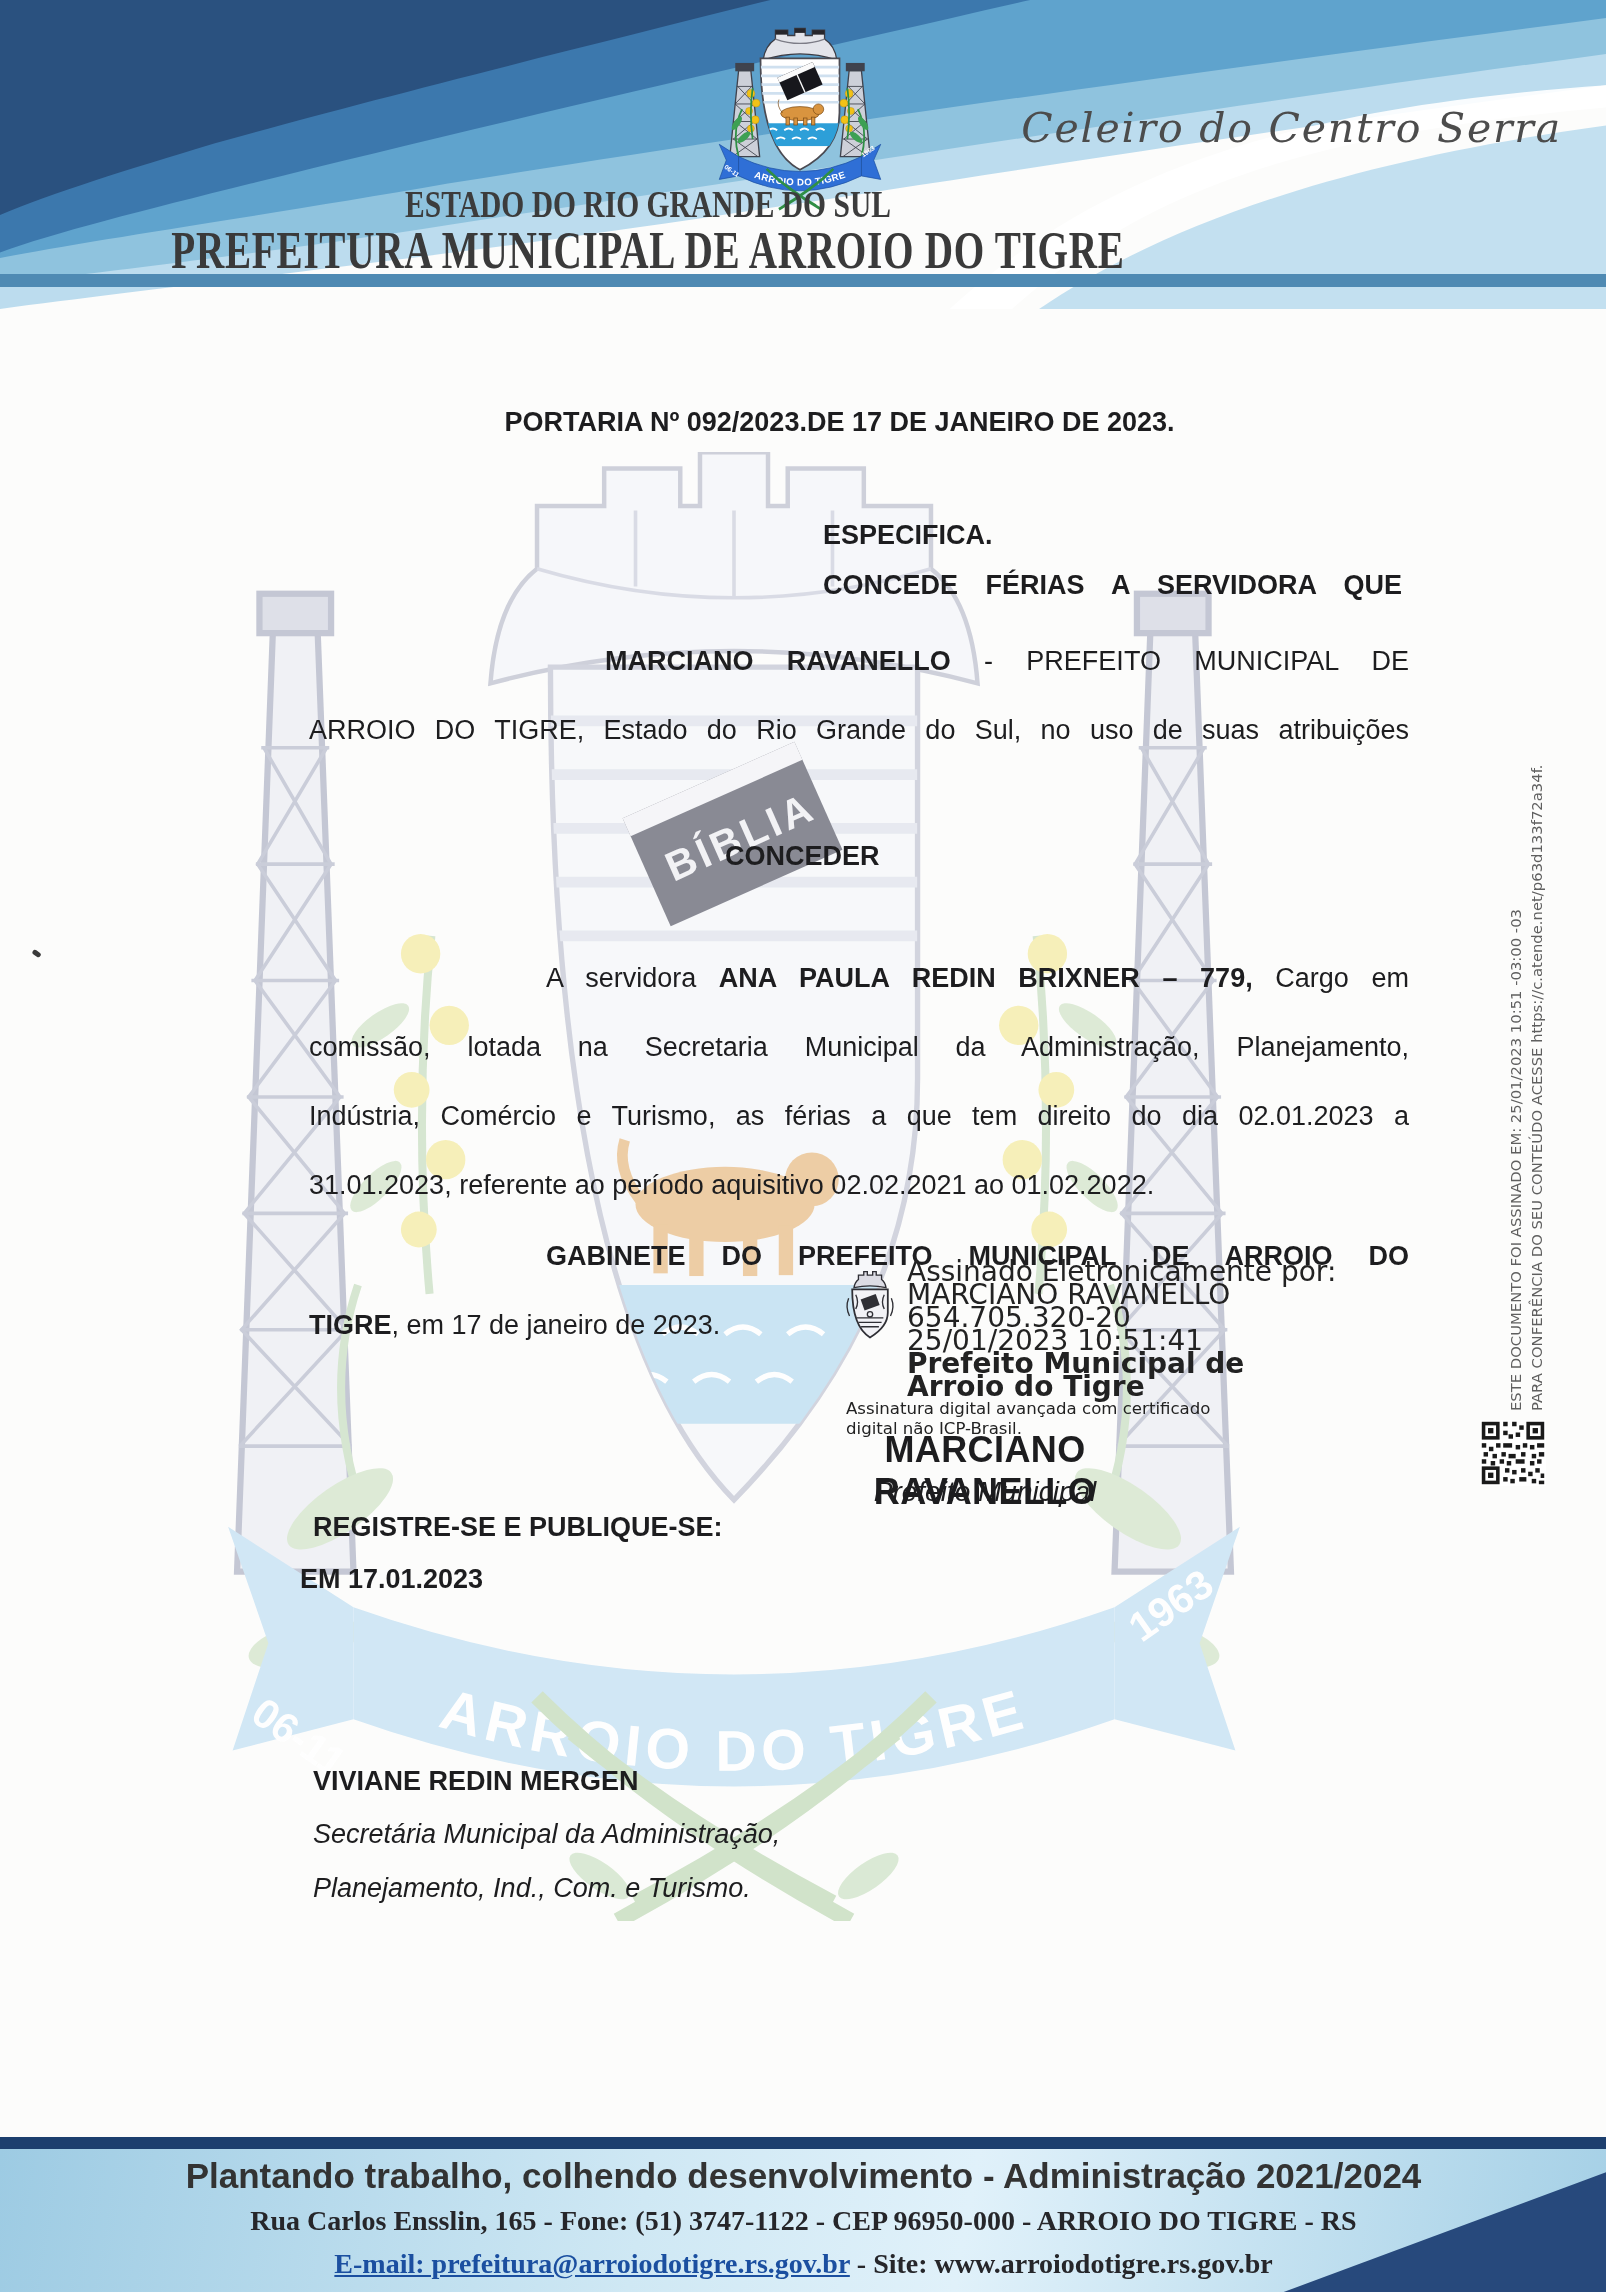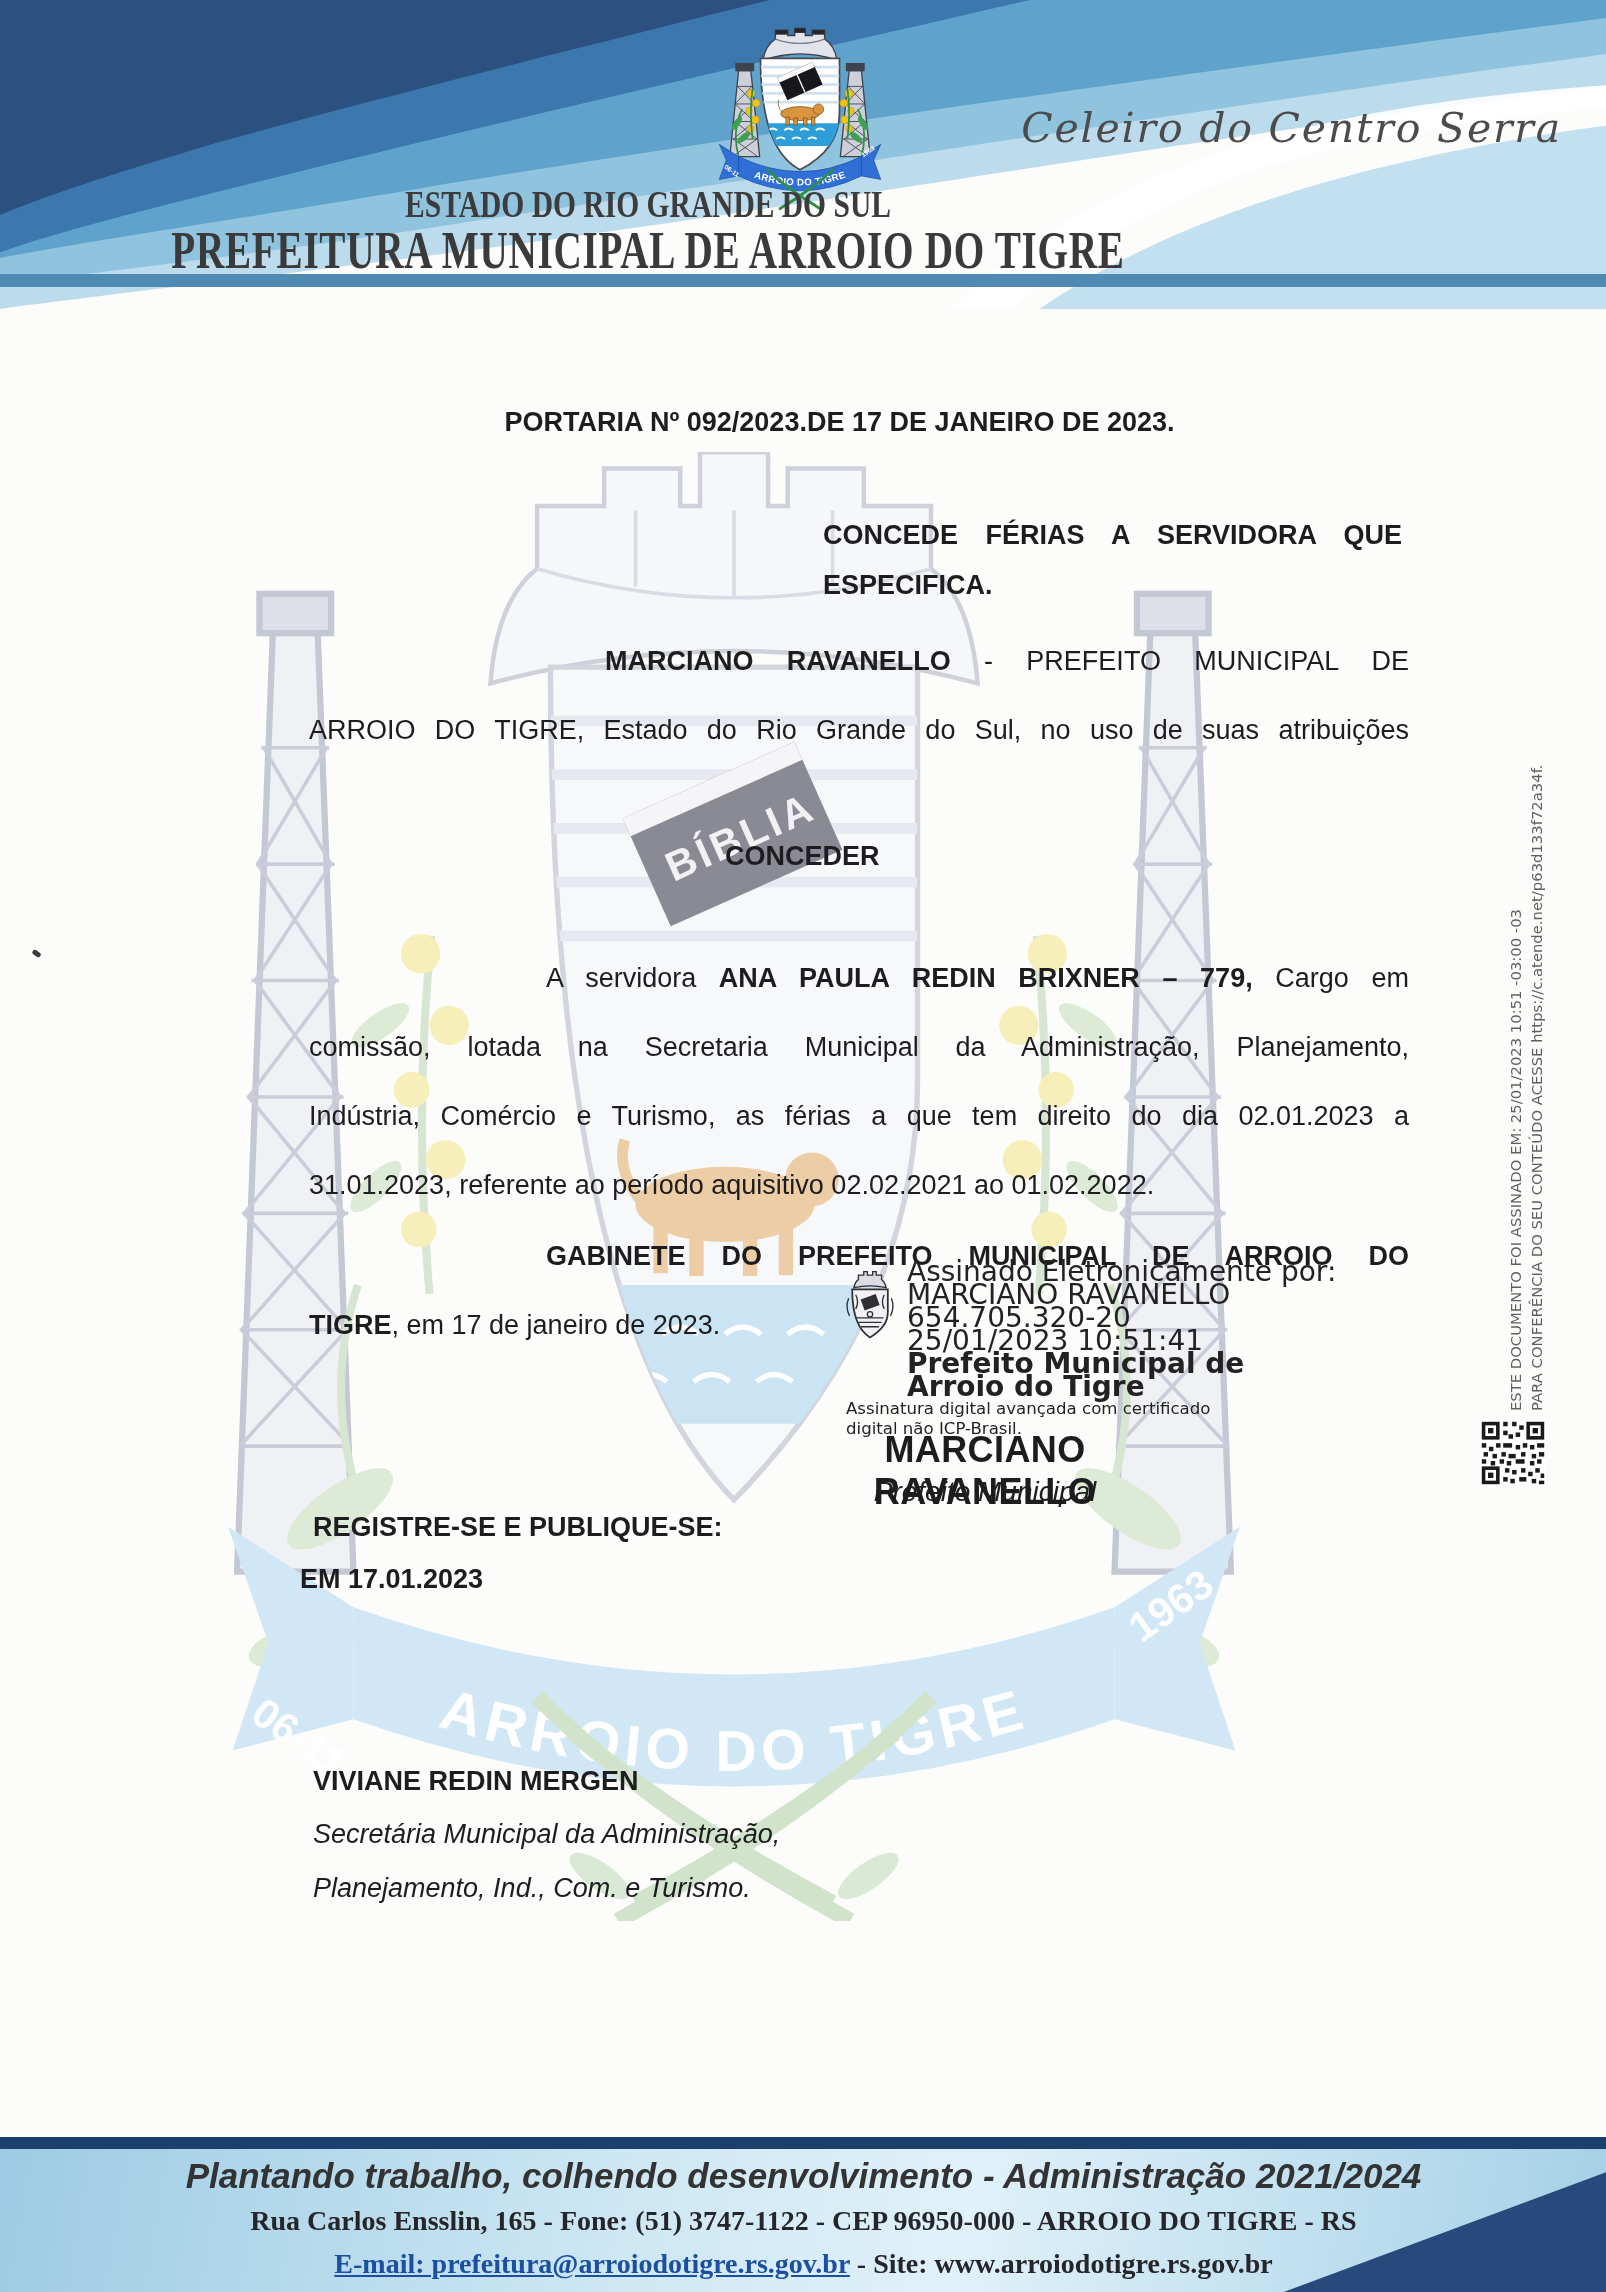--- a/index.html
+++ b/index.html
@@ -298,8 +298,8 @@
     </div>
 
     <div id="subject" class="doc">
+        <div class="line nj"><span>ESPECIFICA.</span></div>
         <div class="line"><span>CONCEDE FÉRIAS A SERVIDORA QUE</span></div>
-        <div class="line nj"><span>ESPECIFICA.</span></div>
       </div>
 
     <div id="preamble" class="doc">

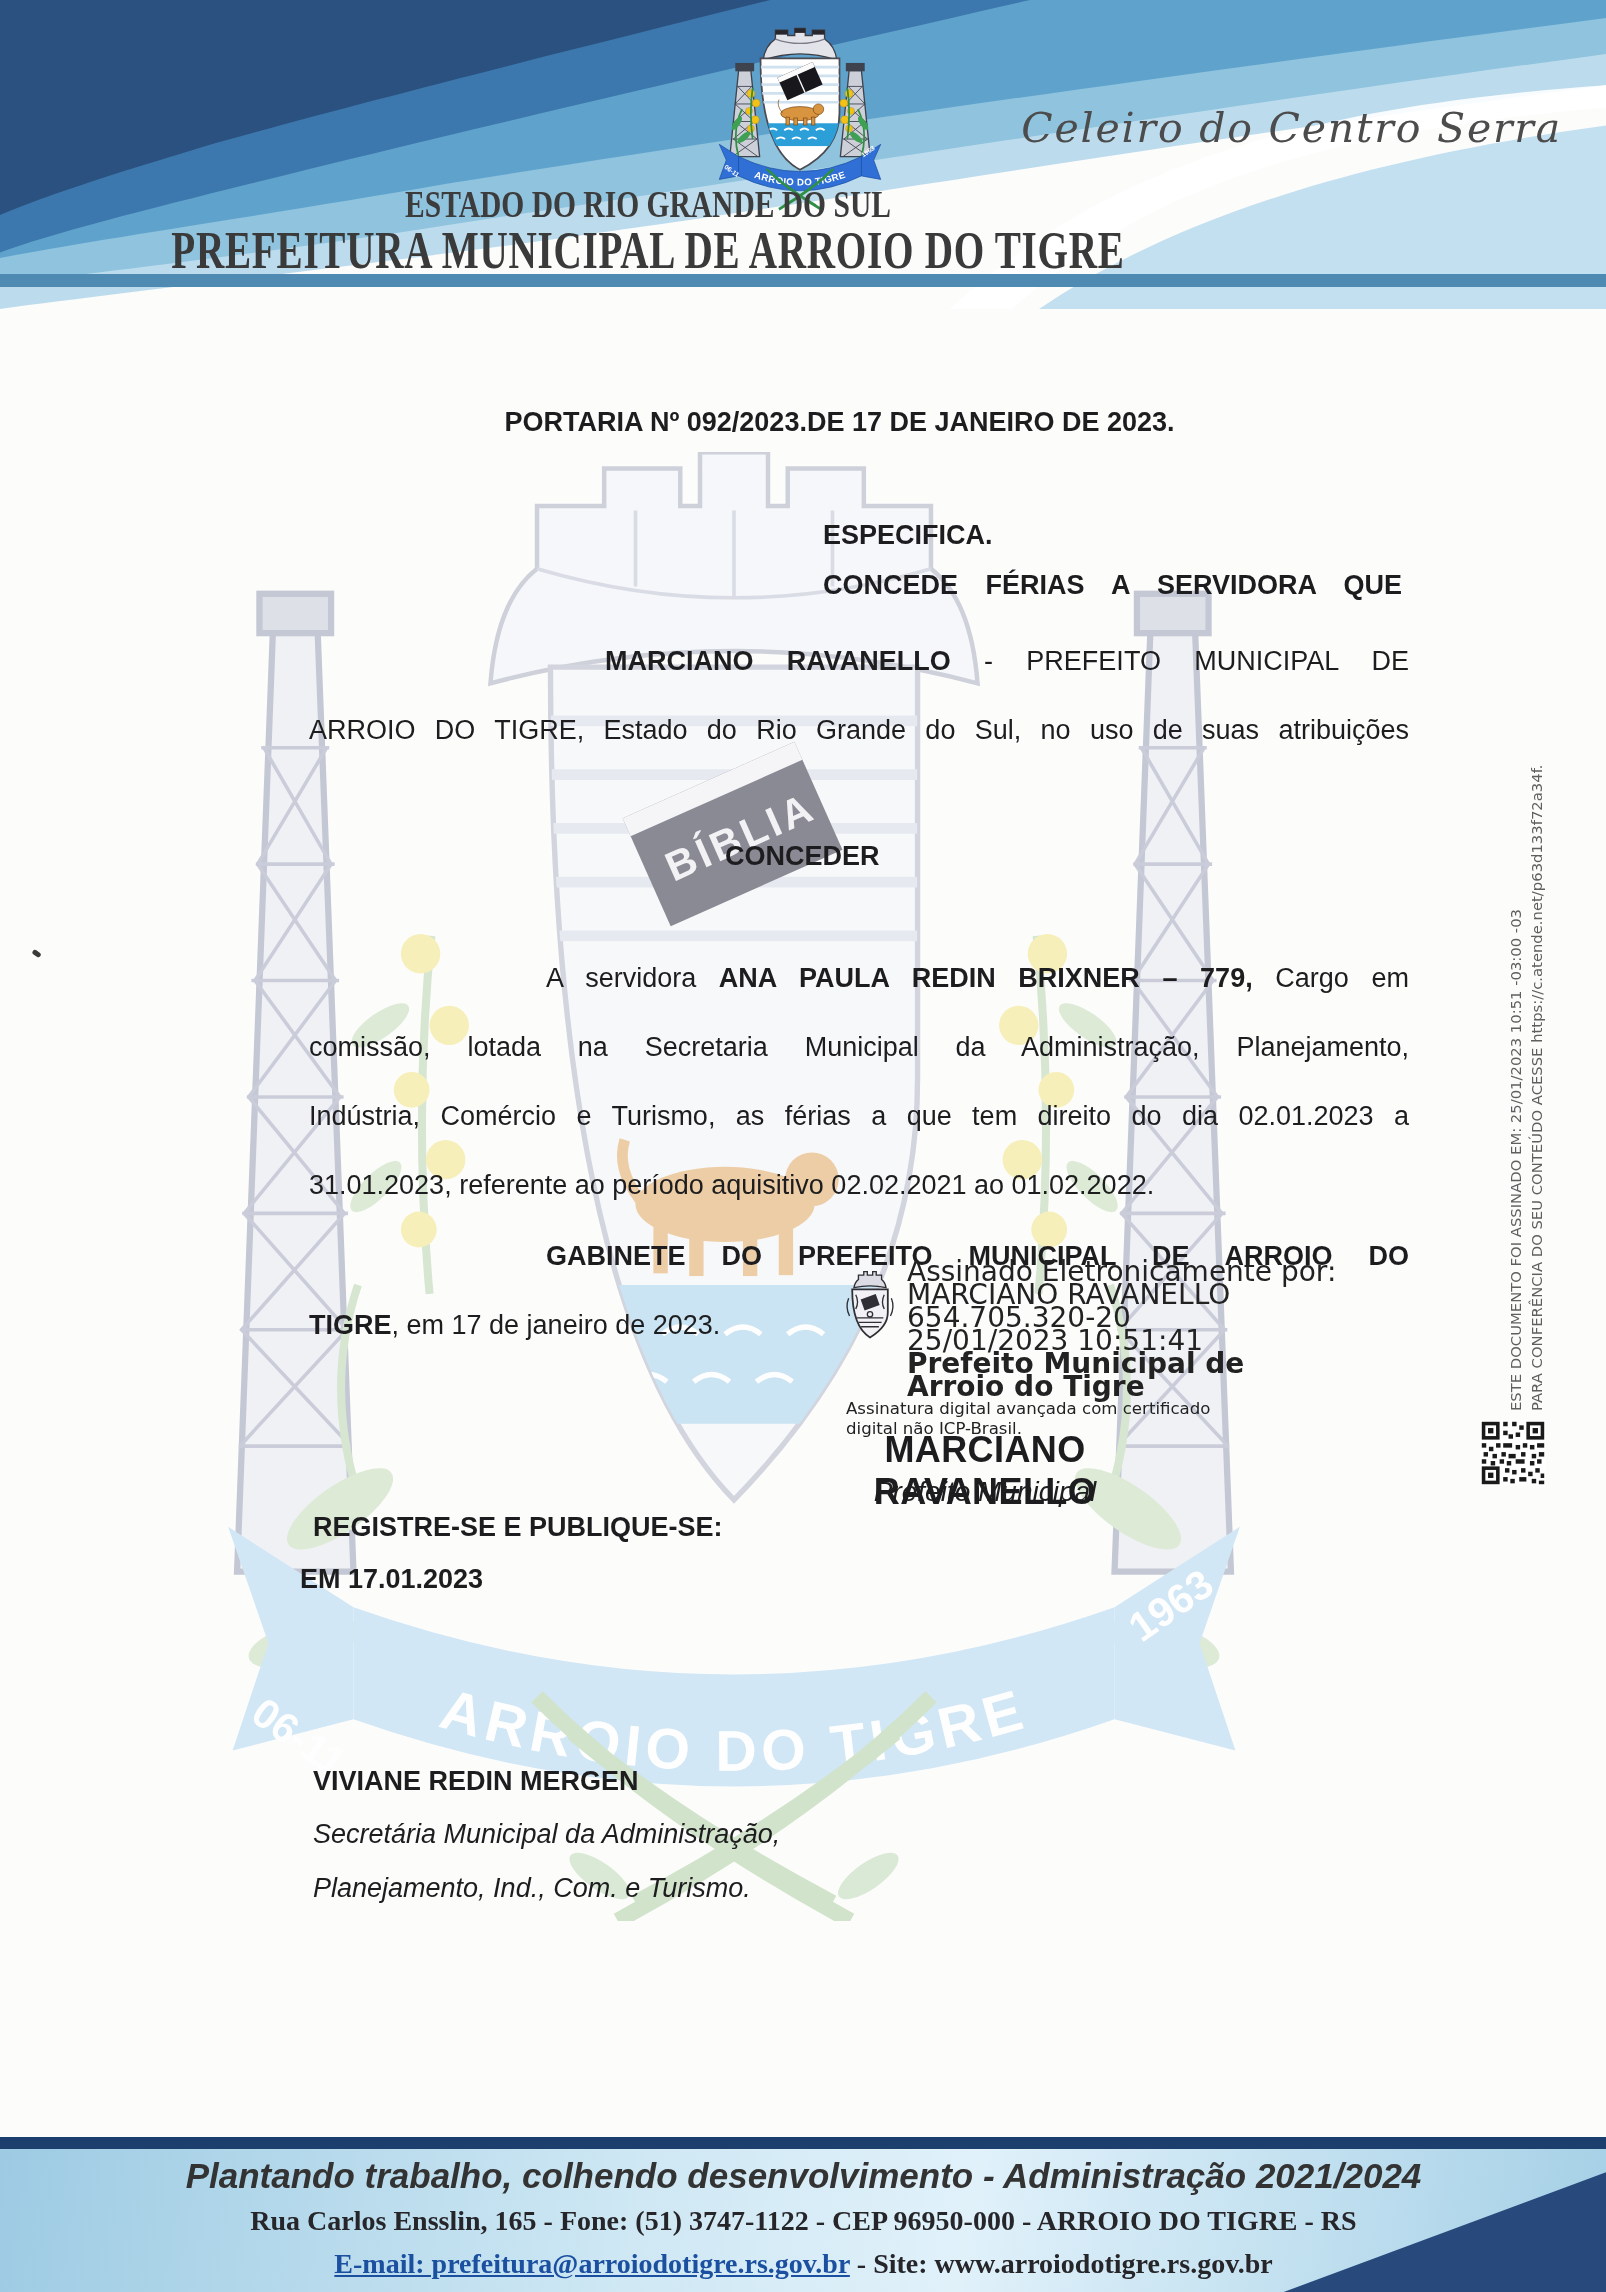--- a/index.html
+++ b/index.html
@@ -70,7 +70,7 @@
   #footer-triangle{position:absolute;left:1281px;top:2172px;width:326px;height:121px;
       background:#27497c;clip-path:polygon(100% 0,100% 100%,0 100%);}
   #footer-motto{position:absolute;left:0;top:2156px;width:1607px;text-align:center;
-      font-weight:bold;font-style:italic;font-size:35px;color:#333;}
+      font-weight:bold;font-size:35px;color:#333;}
   #footer-address{position:absolute;left:0;top:2205px;width:1607px;text-align:center;
       font-family:"Liberation Serif",serif;font-weight:bold;font-size:28px;color:#26262a;}
   #footer-contact{position:absolute;left:0;top:2248px;width:1607px;text-align:center;

